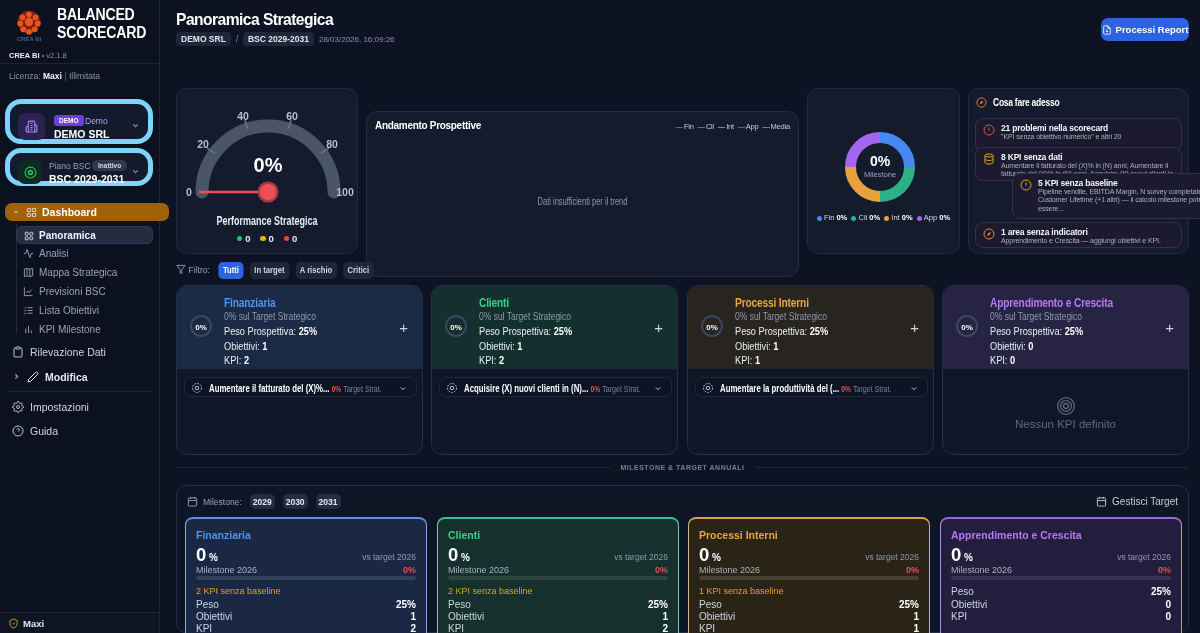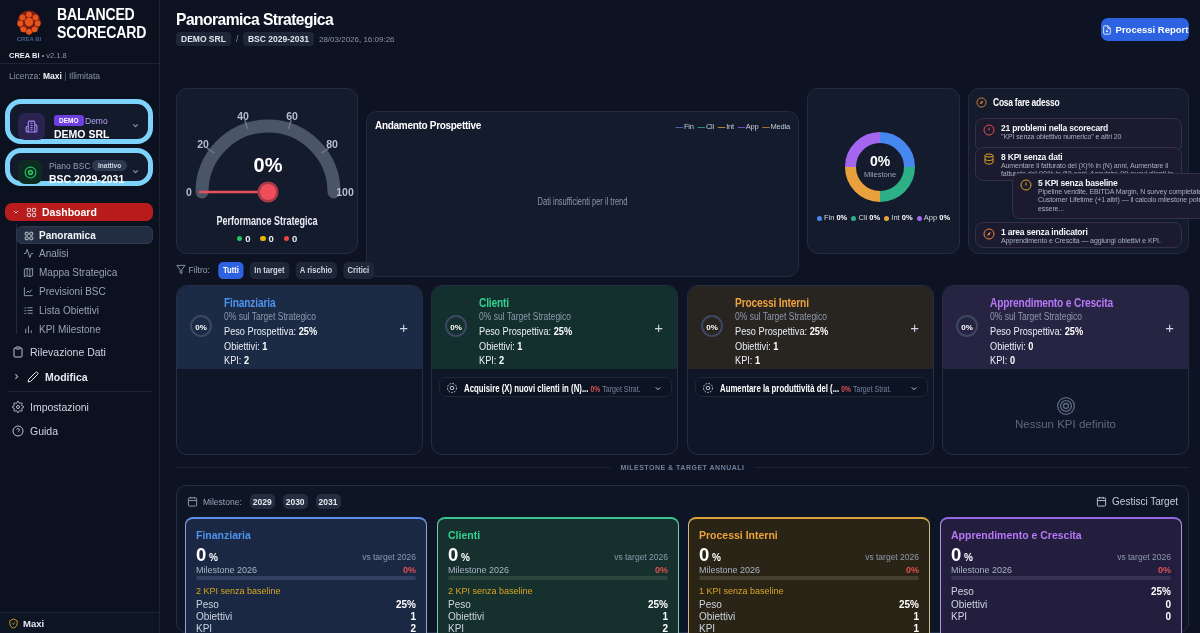--- a/index.html
+++ b/index.html
@@ -27,7 +27,7 @@
 .piano-lbl { position:absolute; left:39px; top:8px; color:#93a0b5; font-size:8.5px; }
 .badge-inattivo { position:absolute; left:82px; top:7px; background:#2e3950; color:#cdd6e4; font-size:6.5px; font-weight:bold; padding:2px 6px; border-radius:7px; }
 .sbsc { position:absolute; left:39px; top:20px; color:#fff; font-weight:bold; font-size:10.5px; }
-.menu-dash { position:absolute; left:5px; top:203px; width:148px; height:18px; background:#b91c1c; border-radius:7px; color:#fff; font-weight:bold; font-size:10.5px; line-height:18px; }
+.menu-dash { position:absolute; left:5px; top:203px; width:164px; height:18px; background:#a16207; border-radius:7px; color:#fff; font-weight:bold; font-size:10.5px; line-height:18px; }
 .mi { position:absolute; color:#97a2b6; font-size:10px; }
 .mi .lbl { position:absolute; left:28px; top:0; line-height:18px; white-space:nowrap; }
 .sub-sel { position:absolute; left:16px; top:226px; width:137px; height:18px; background:#232d41; border:1px solid #2f3a52; border-radius:6px; color:#f2f5fa; font-weight:bold; font-size:10px; }

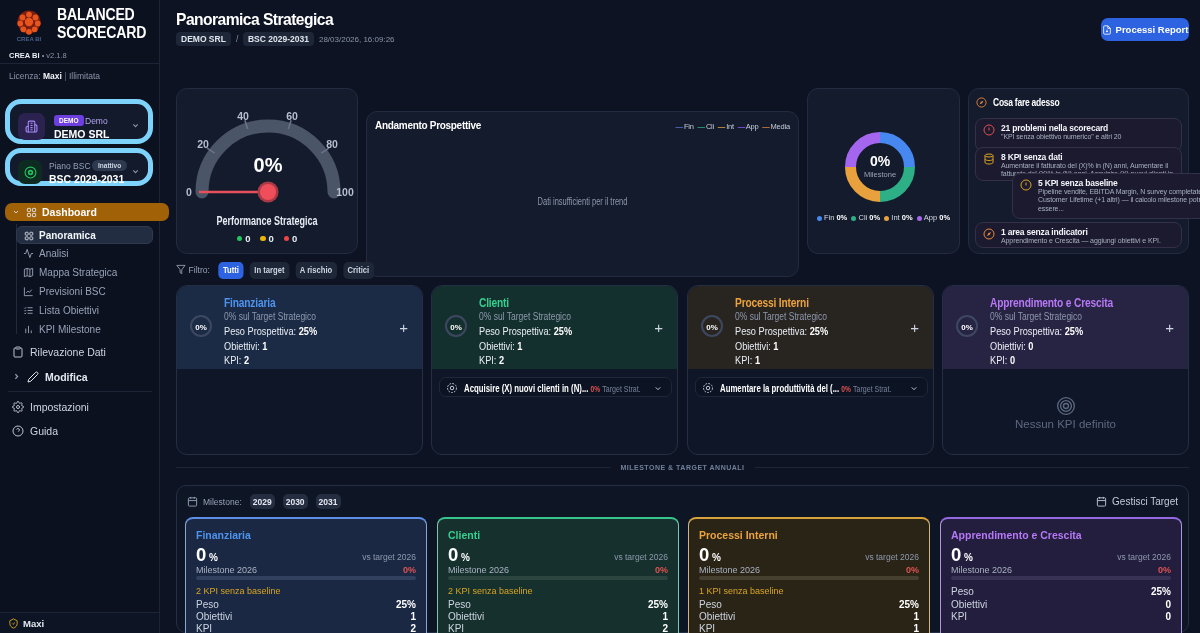--- a/index.html
+++ b/index.html
@@ -233,6 +233,16 @@
     <div class="pline" style="top:54px;">Obiettivi: <b>1</b></div>
     <div class="pline" style="top:68px;">KPI: <b>2</b></div>
     <div class="pplus">+</div>
+    <div class="obj-row">
+        <svg style="position:absolute;left:6px;top:4px;" width="12" height="12" viewBox="0 0 24 24" fill="none" stroke="#c3cbd8" stroke-width="2">
+          <circle cx="12" cy="12" r="9" stroke-dasharray="3.5 2.5"></circle>
+          <circle cx="12" cy="12" r="3.5"></circle>
+        </svg>
+        <svg style="position:absolute;right:8px;top:6px;" width="10" height="9" viewBox="0 0 24 24" fill="none" stroke="#c3cbd8" stroke-width="2.6">
+          <path d="M6 9l6 6 6-6"></path>
+        </svg>
+        <span class="ot">Aumentare il fatturato del (X)%... <span class="pct">0%</span> <span class="tgt">Target Strat.</span></span>
+      </div>
   </div>
   <div class="pcard" style="left:270px;">
     <div class="phead" style="background:#14302e;"></div>

